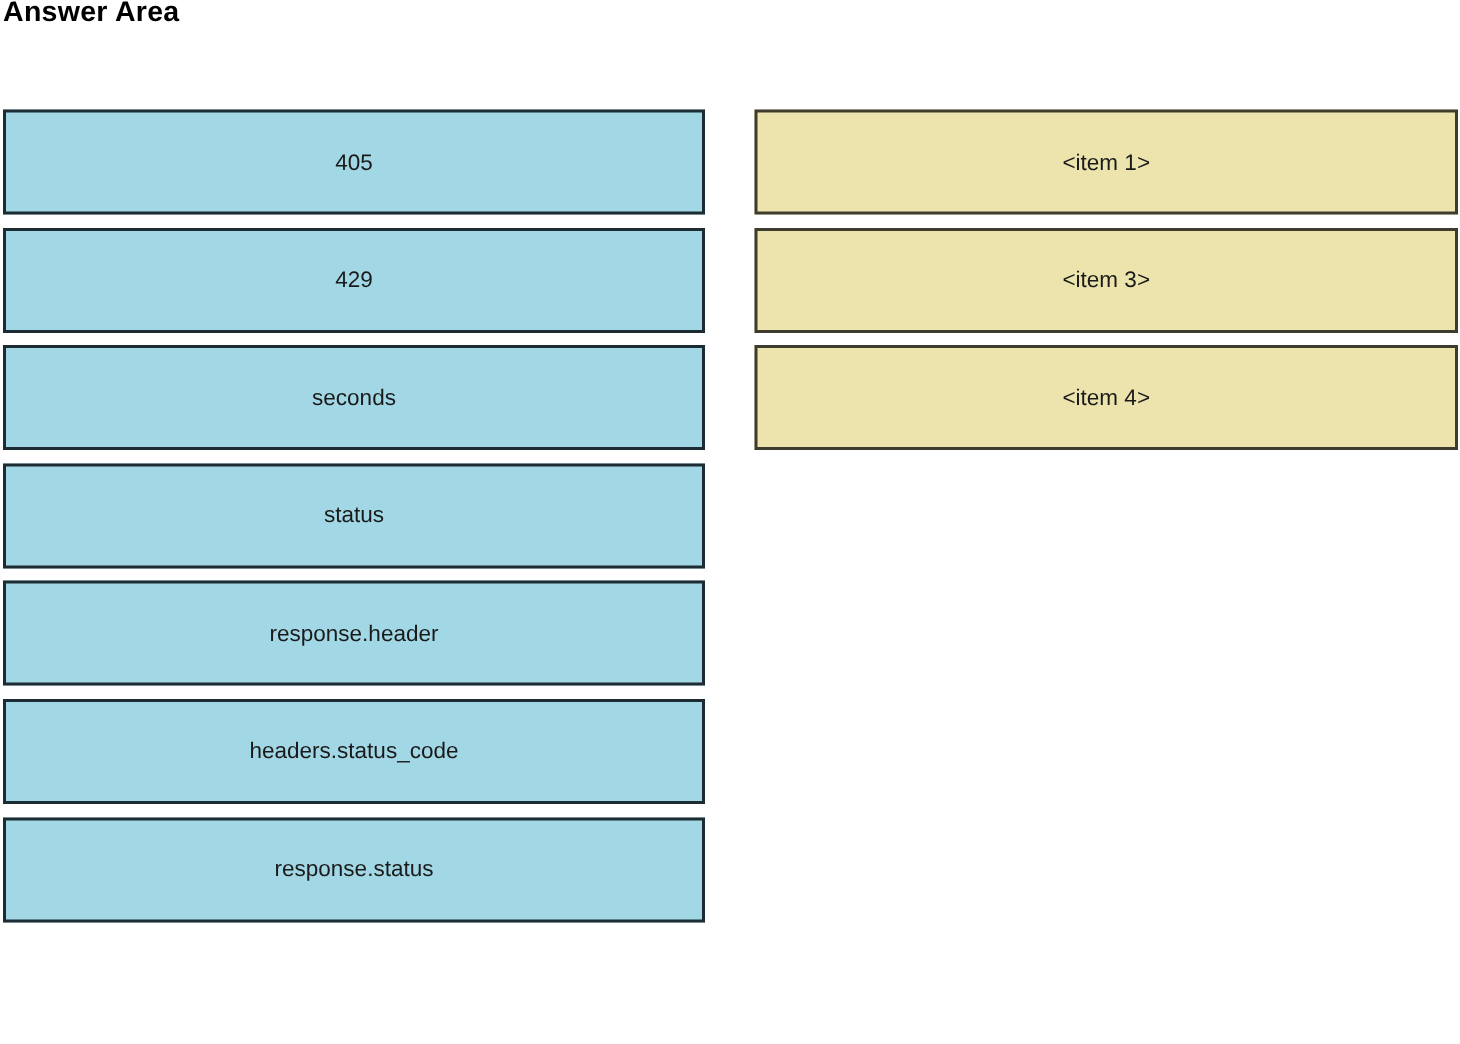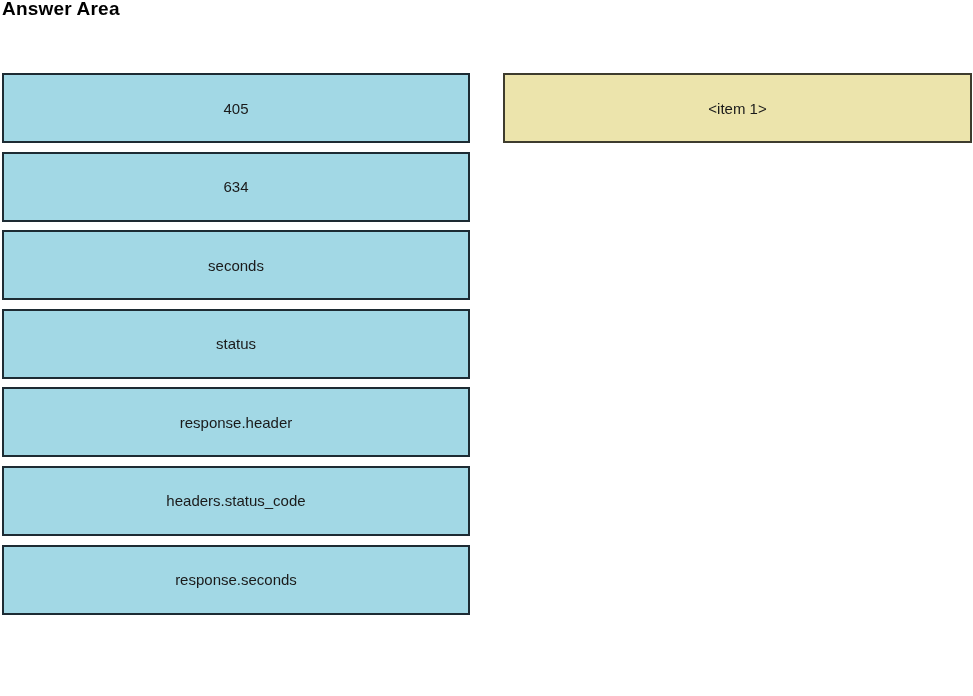--- a/index.html
+++ b/index.html
@@ -61,7 +61,7 @@
 
   <div class="col col-left">
     <div class="box token">405</div>
-    <div class="box token">634</div>
+    <div class="box token">429</div>
     <div class="box token">seconds</div>
     <div class="box token">status</div>
     <div class="box token">response.header</div>

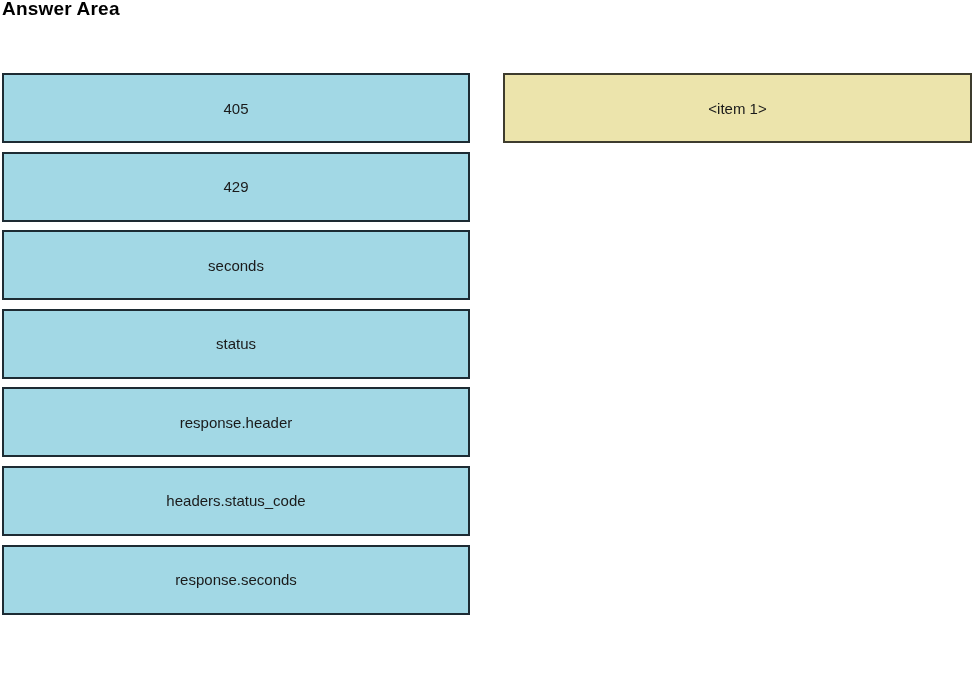--- a/index.html
+++ b/index.html
@@ -71,6 +71,7 @@
 
   <div class="col col-right">
     <div class="box target">&lt;item 1&gt;</div>
+    <div class="box target">&lt;item 3&gt;</div>
   </div>
 
 </div>

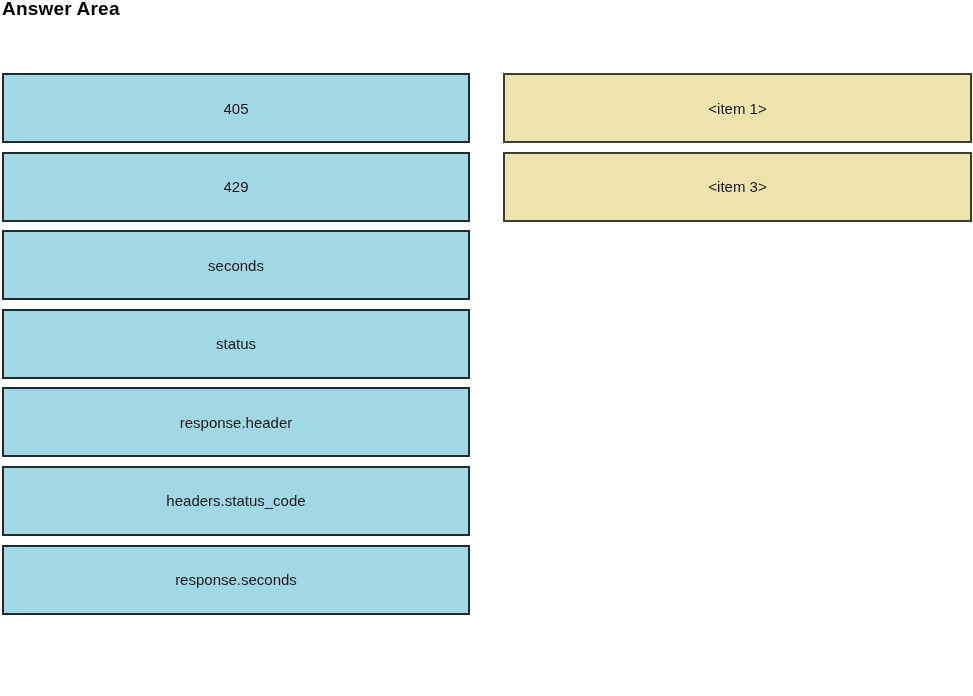--- a/index.html
+++ b/index.html
@@ -72,6 +72,7 @@
   <div class="col col-right">
     <div class="box target">&lt;item 1&gt;</div>
     <div class="box target">&lt;item 3&gt;</div>
+    <div class="box target">&lt;item 4&gt;</div>
   </div>
 
 </div>

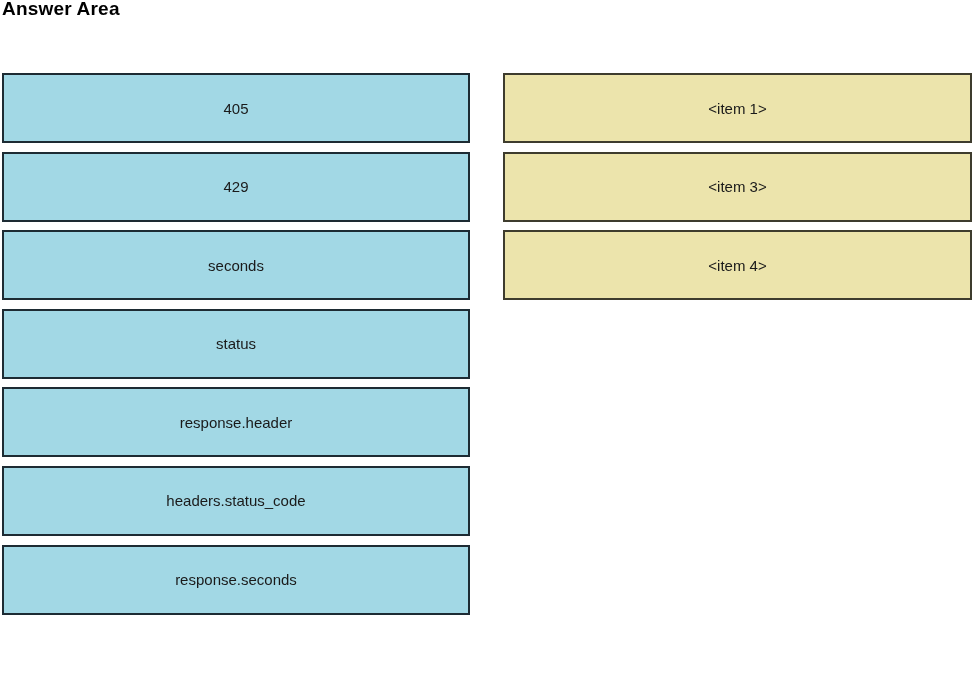--- a/index.html
+++ b/index.html
@@ -66,7 +66,7 @@
     <div class="box token">status</div>
     <div class="box token">response.header</div>
     <div class="box token">headers.status_code</div>
-    <div class="box token">response.seconds</div>
+    <div class="box token">response.status</div>
   </div>
 
   <div class="col col-right">

